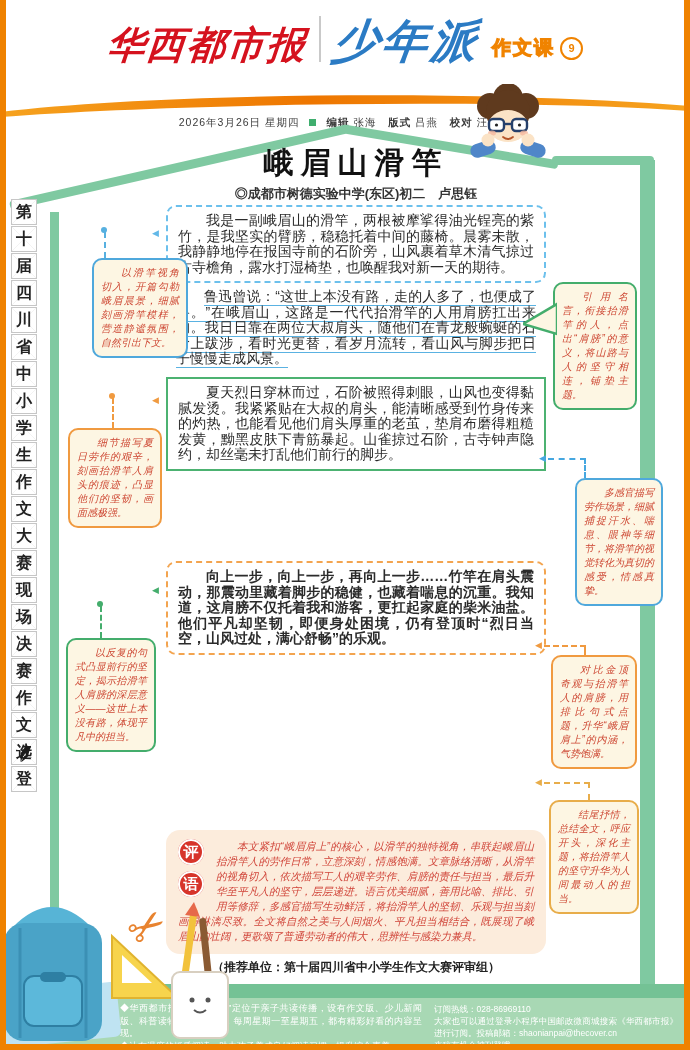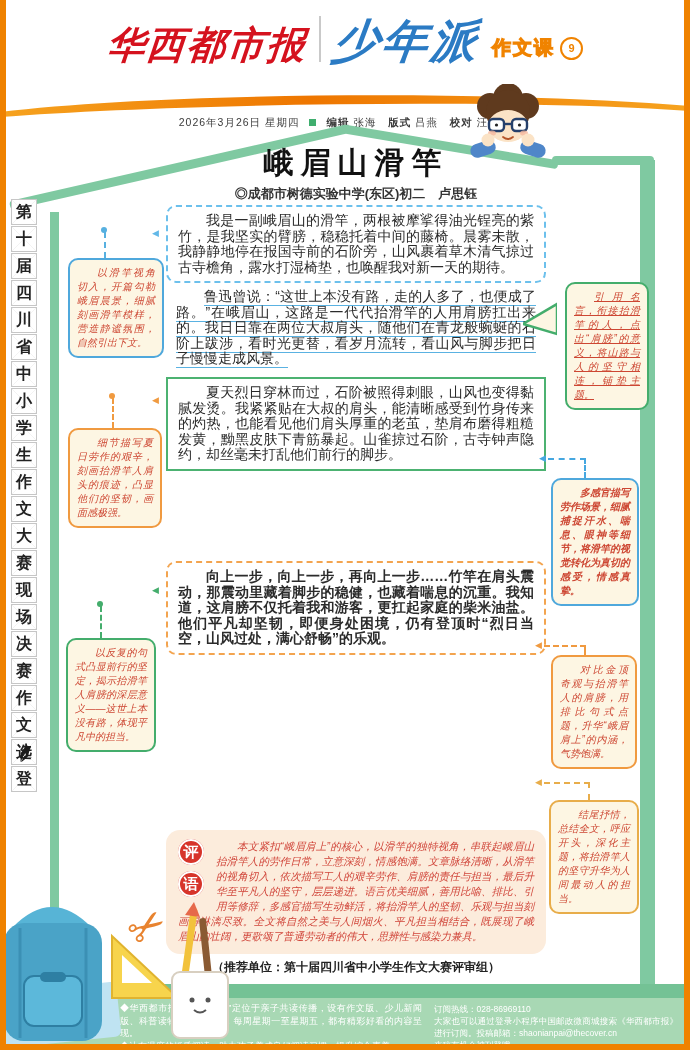--- a/index.html
+++ b/index.html
@@ -64,7 +64,7 @@
   .note{position:absolute;box-sizing:border-box;background:#fdf6e3;border-radius:10px;padding:6px 7px;
     font-size:10px;line-height:14px;color:#cd4733;font-style:italic;text-align:justify;}
   .note .txt{display:block;text-indent:2em;}
-  .n-blue{border:2px solid #4fa8dc;}
+  .n-blue{border:2px solid #4fa8dc;margin-left:24px;}
   .n-orange{border:2px solid #f09a40;}
   .n-green{border:2px solid #44ad6c;}
   .n-tan{border:2px solid #e8ad4a;}

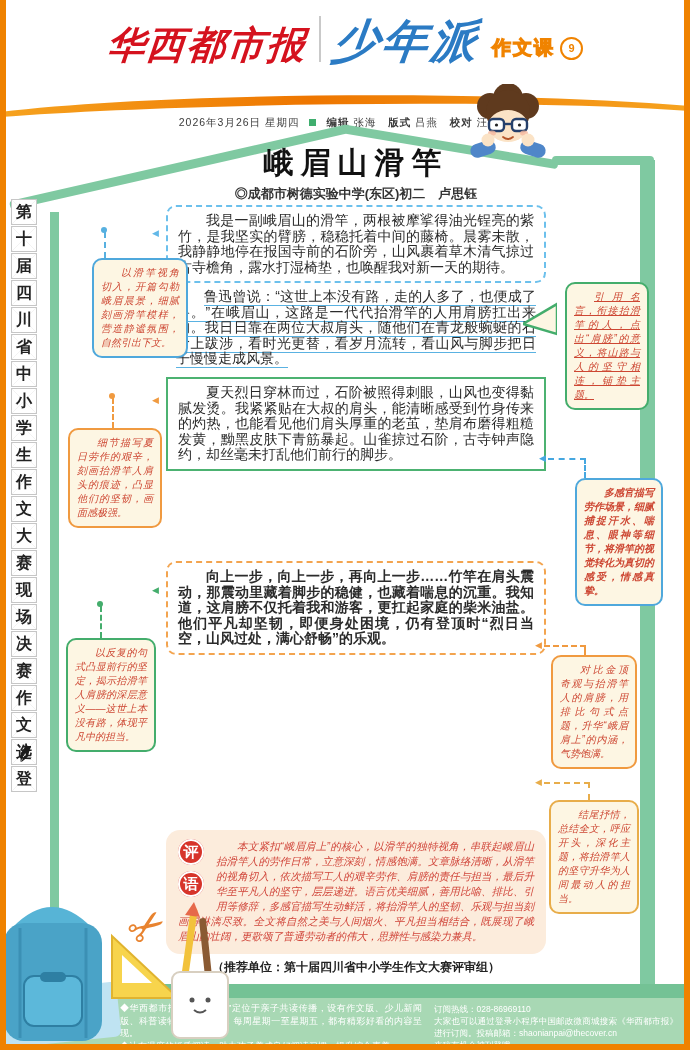--- a/index.html
+++ b/index.html
@@ -200,7 +200,7 @@
       <span class="txt">以反复的句式凸显前行的坚定，揭示抬滑竿人肩膀的深层意义——这世上本没有路，体现平凡中的担当。</span>
     </div>
 
-  <div class="note n-green" style="left:565px;top:282px;width:84px;text-decoration:underline;">
+  <div class="note n-green" style="left:553px;top:282px;width:84px;">
       <span class="txt">引用名言，衔接抬滑竿的人，点出“肩膀”的意义，将山路与人的坚守相连，铺垫主题。</span>
     </div>
   <svg style="position:absolute;left:523px;top:302px;" width="34" height="34" viewBox="0 0 34 34">

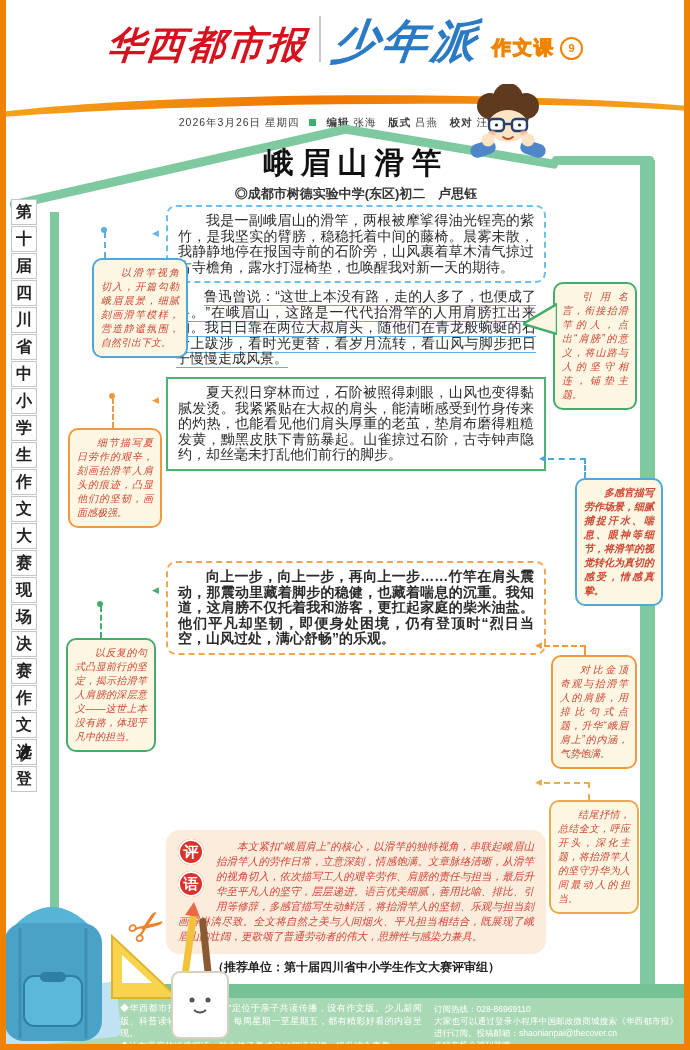--- a/index.html
+++ b/index.html
@@ -206,7 +206,7 @@
   <svg style="position:absolute;left:523px;top:302px;" width="34" height="34" viewBox="0 0 34 34">
     <polygon points="0,22 34,2 34,32" fill="#fdf6e3" stroke="#44ad6c" stroke-width="2.5"></polygon>
   </svg>
-  <div class="note n-blue" style="left:551px;top:478px;width:88px;font-weight:bold;">
+  <div class="note n-blue" style="left:551px;top:478px;width:88px;">
       <span class="txt">多感官描写劳作场景，细腻捕捉汗水、喘息、眼神等细节，将滑竿的视觉转化为真切的感受，情感真挚。</span>
     </div>
   <div class="note n-orange" style="left:551px;top:655px;width:86px;">

